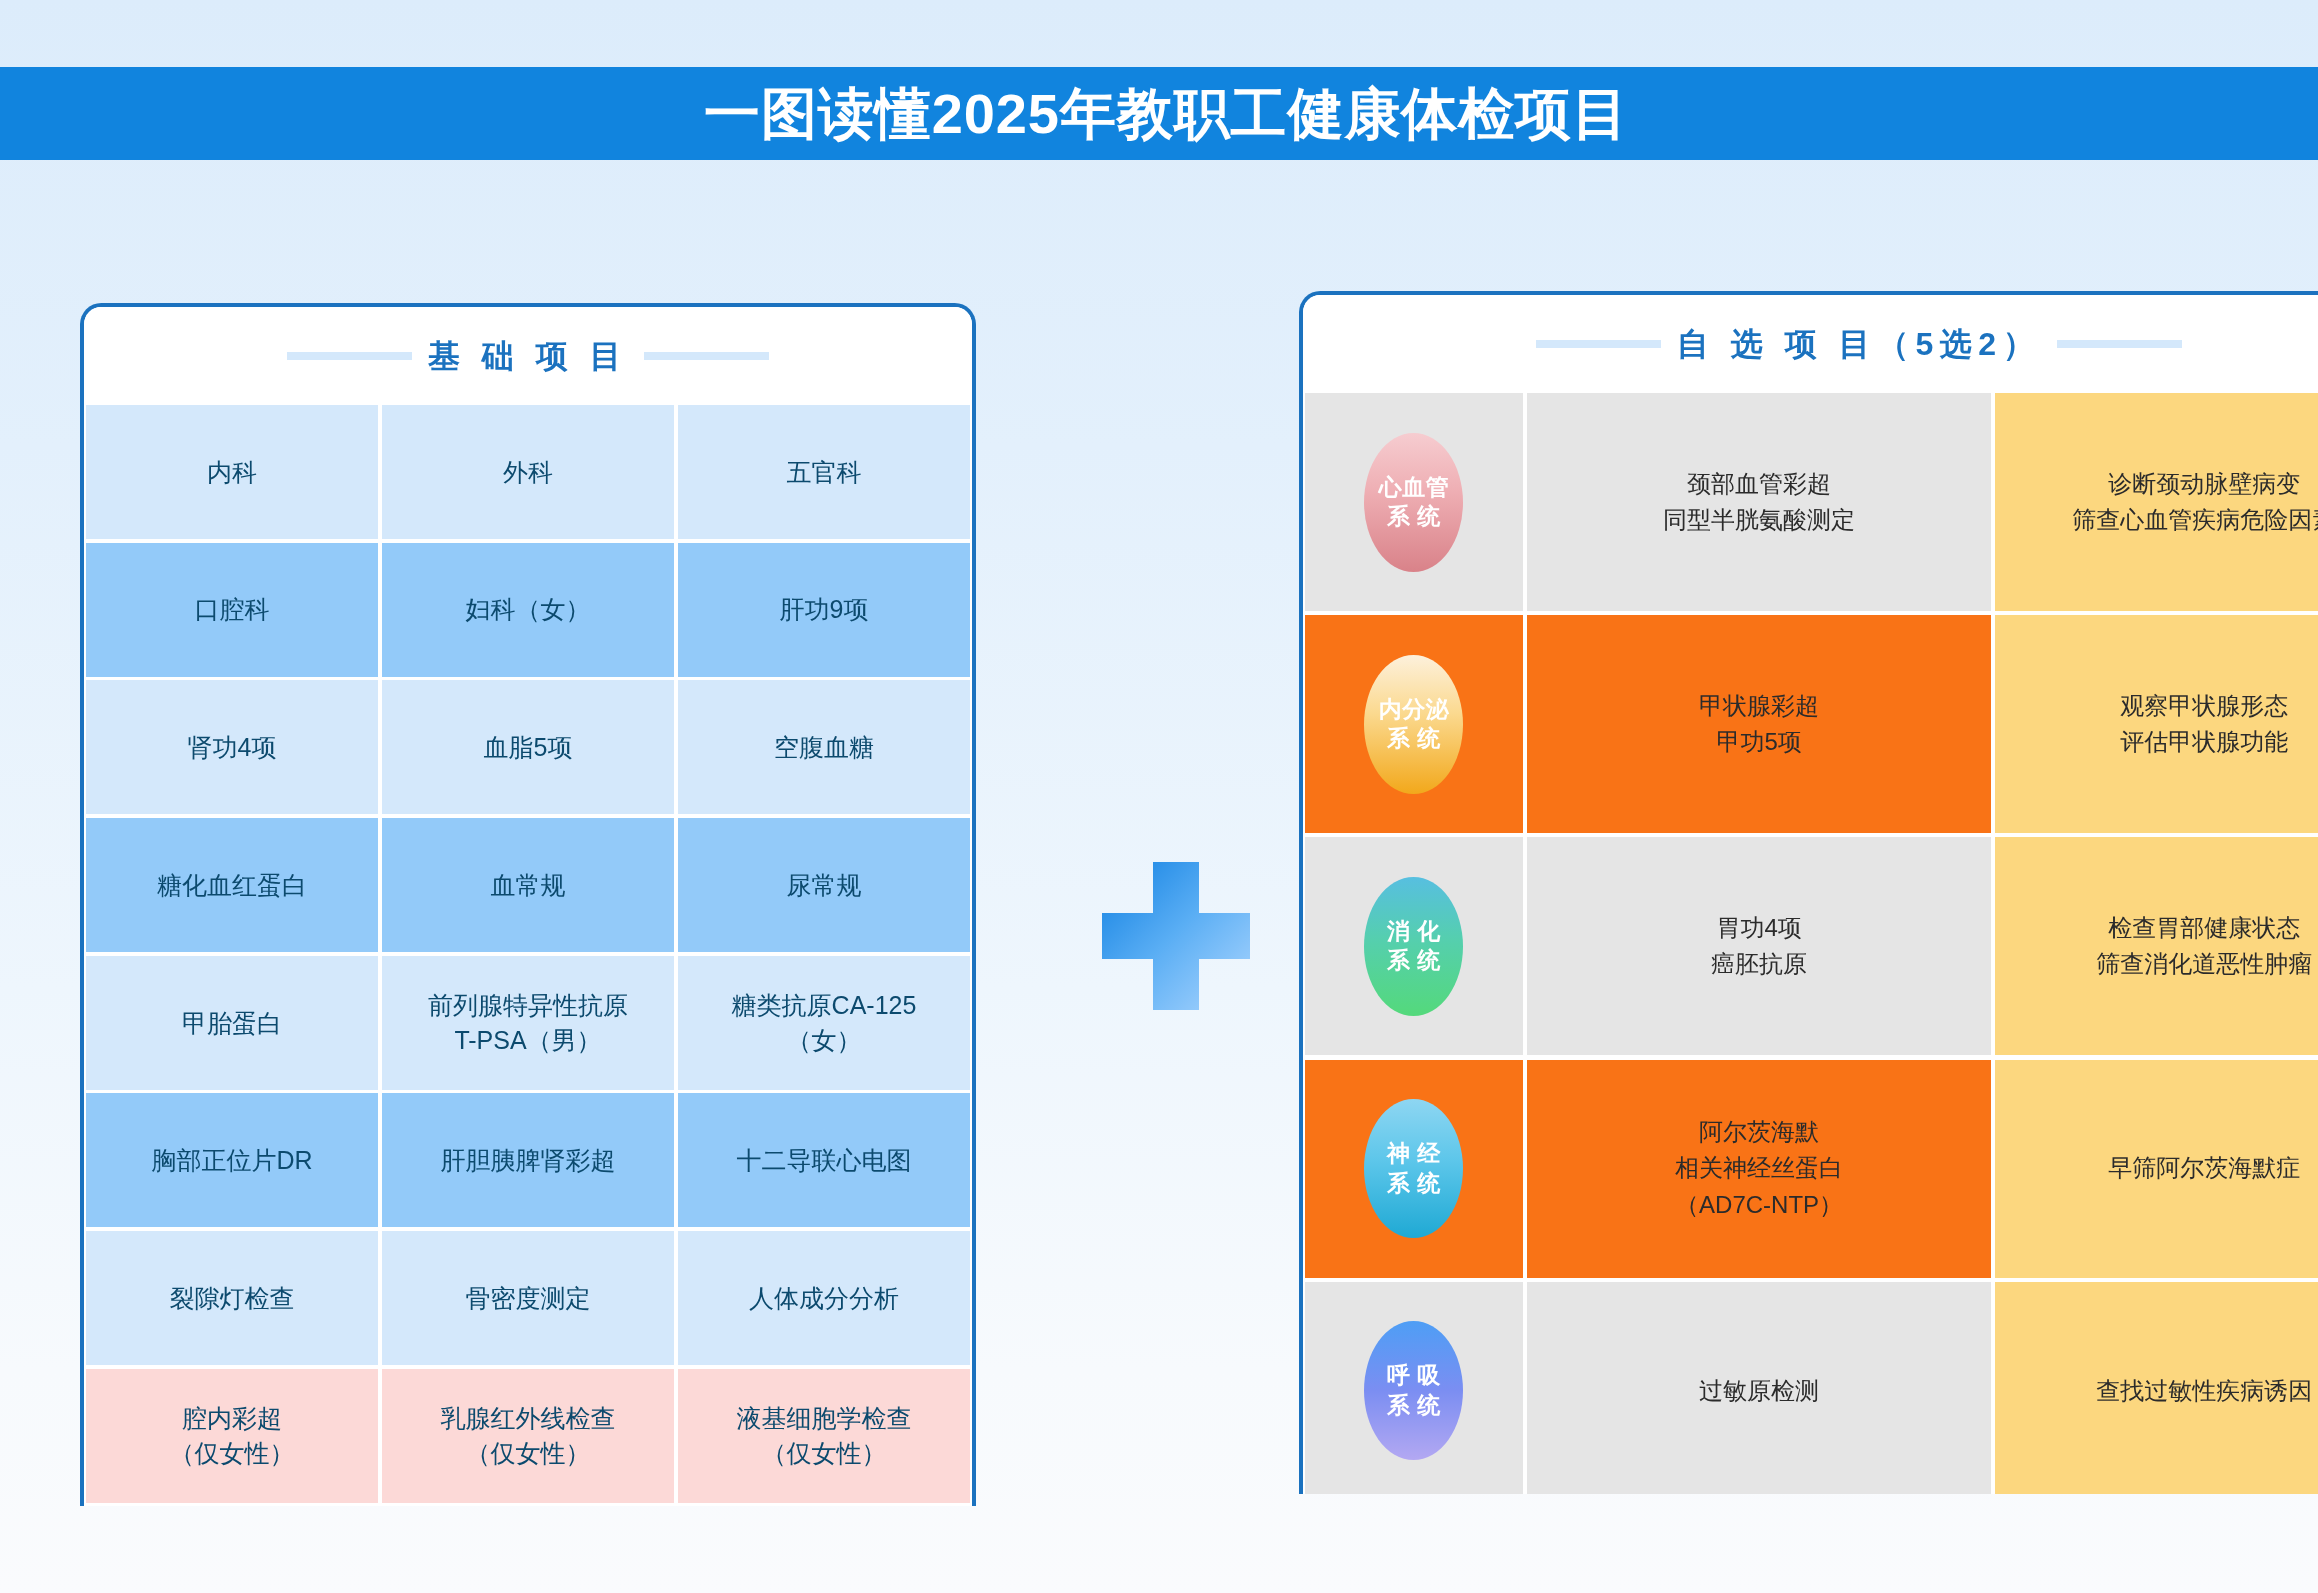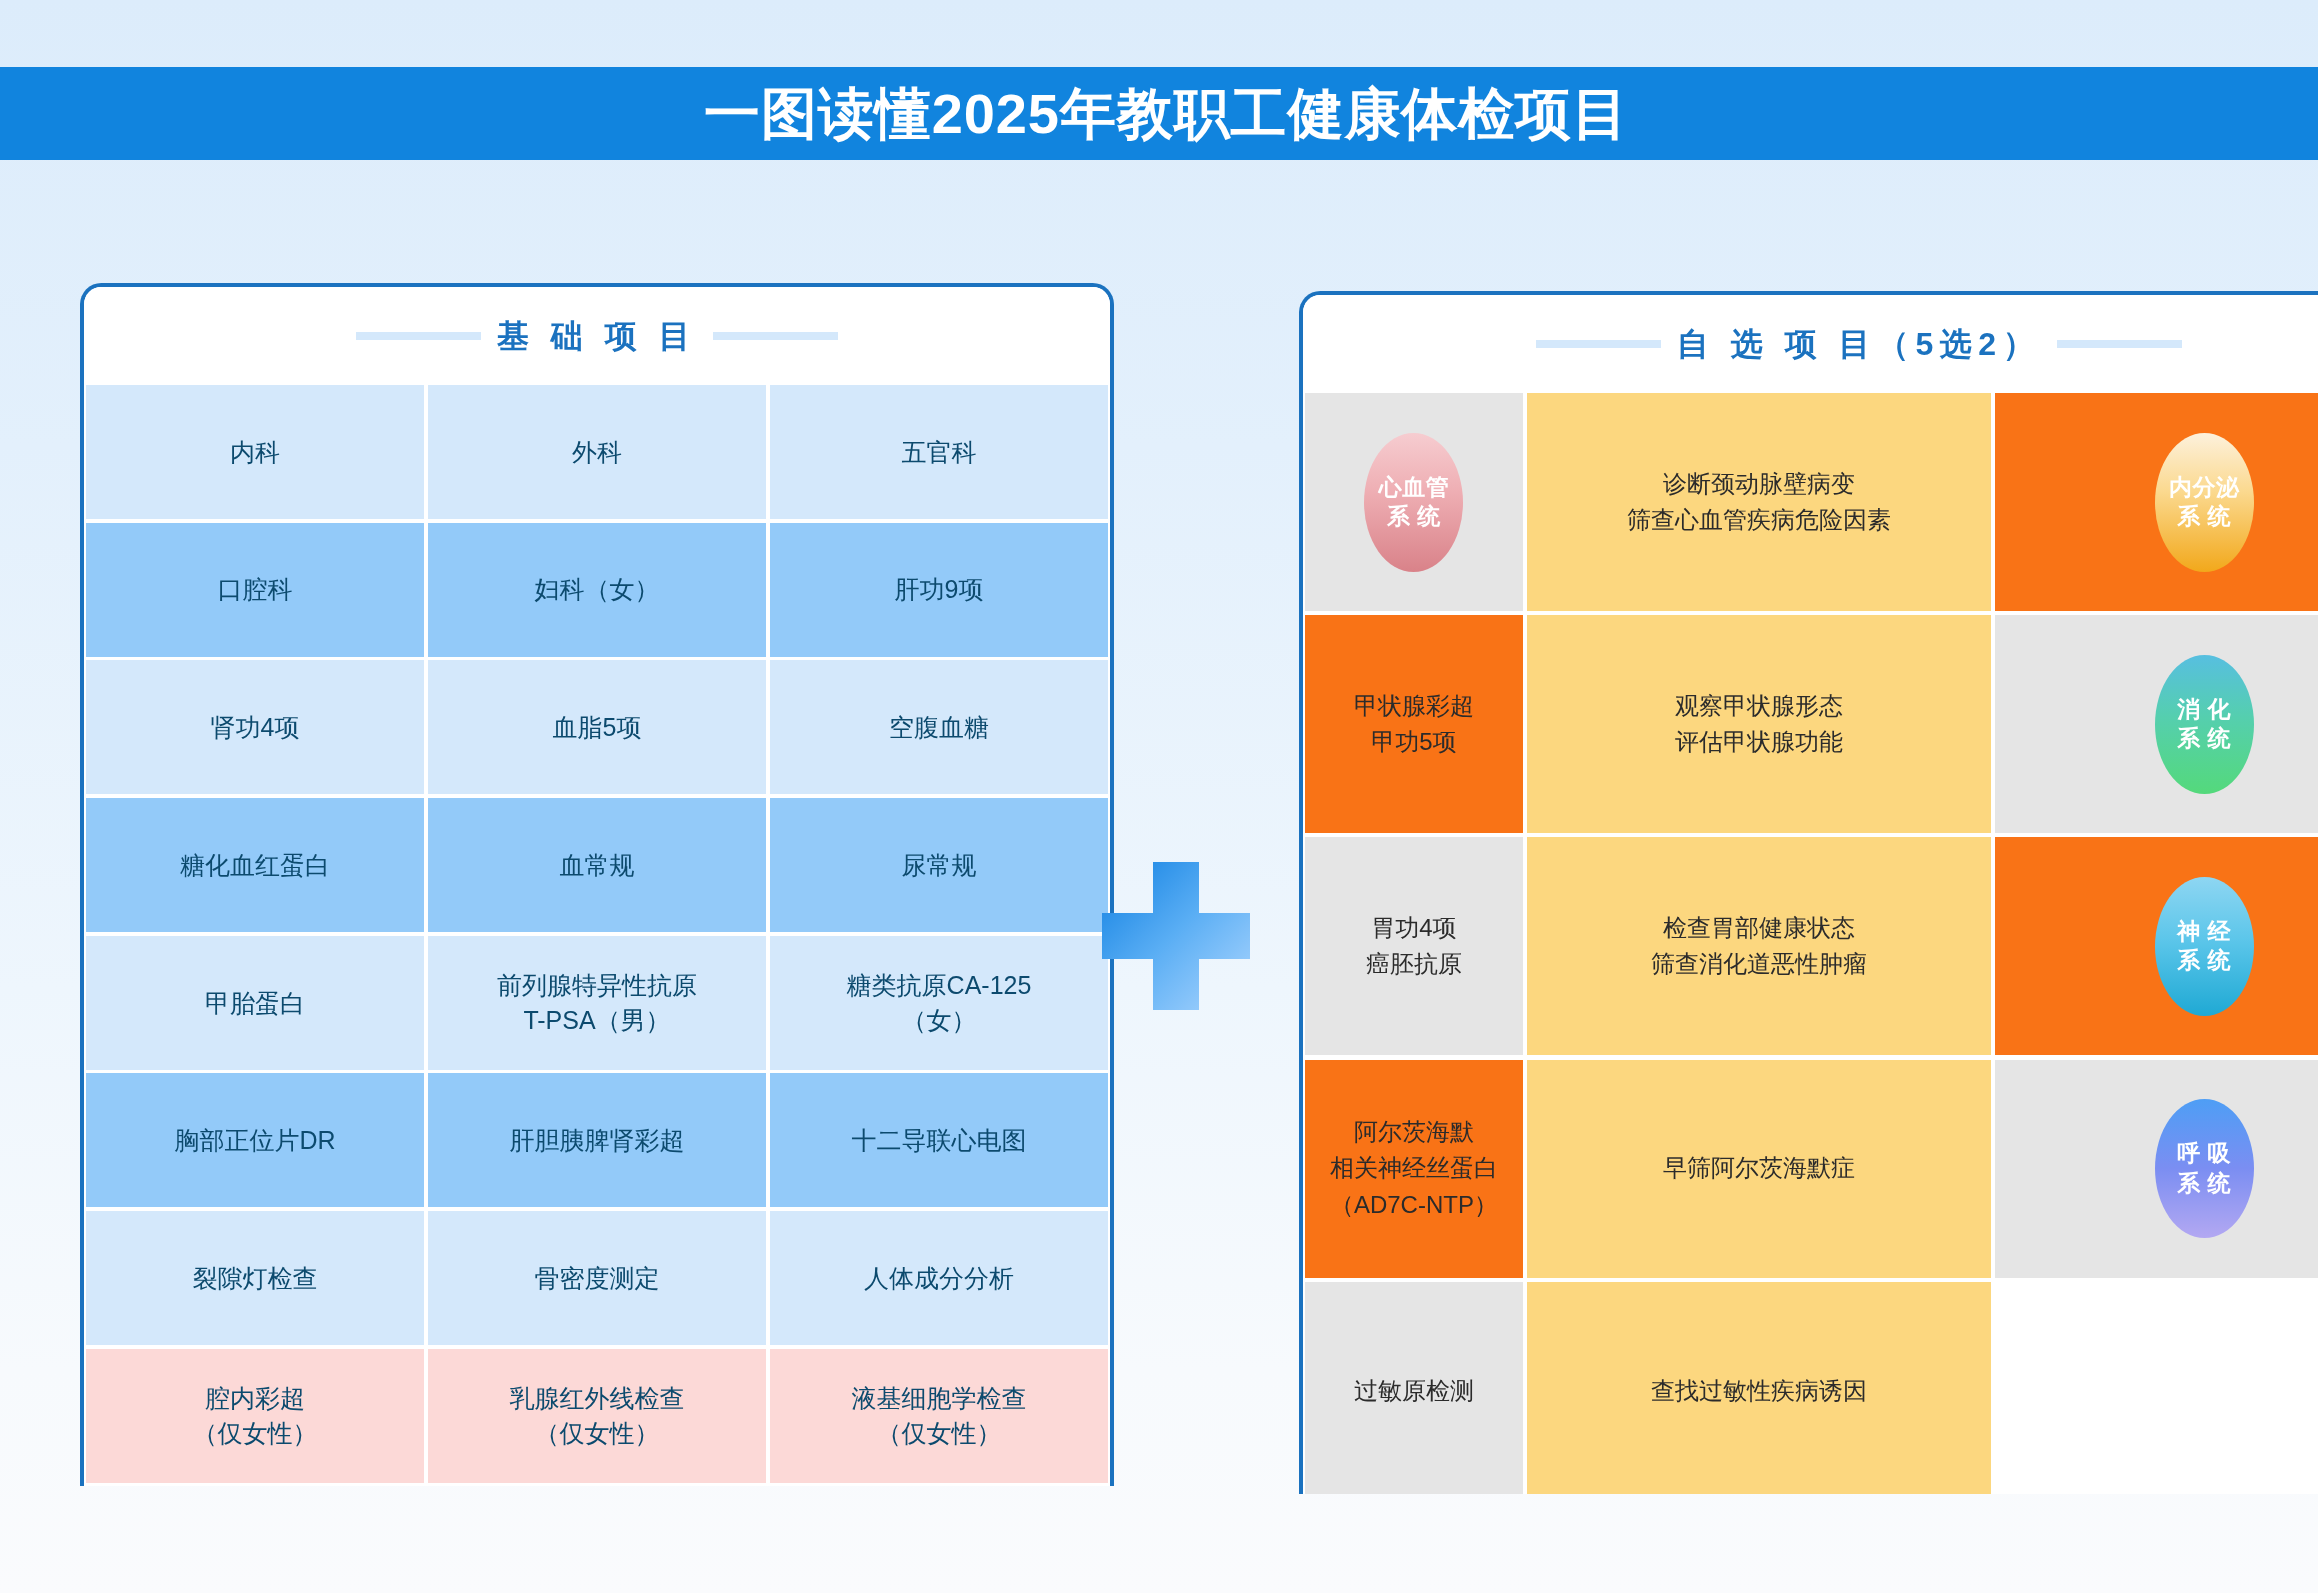--- a/index.html
+++ b/index.html
@@ -40,7 +40,7 @@
     border-top-right-radius:21.3px;
     overflow:hidden;
   }
-  .card-left{ left:80px; top:283px; width:1034px; height:1203px; }
+  .card-left{ left:80px; top:303px; width:896px; height:1203px; }
   .card-right{ left:1299px; top:291px; width:1120px; height:1203px; }
 
   .card-header{

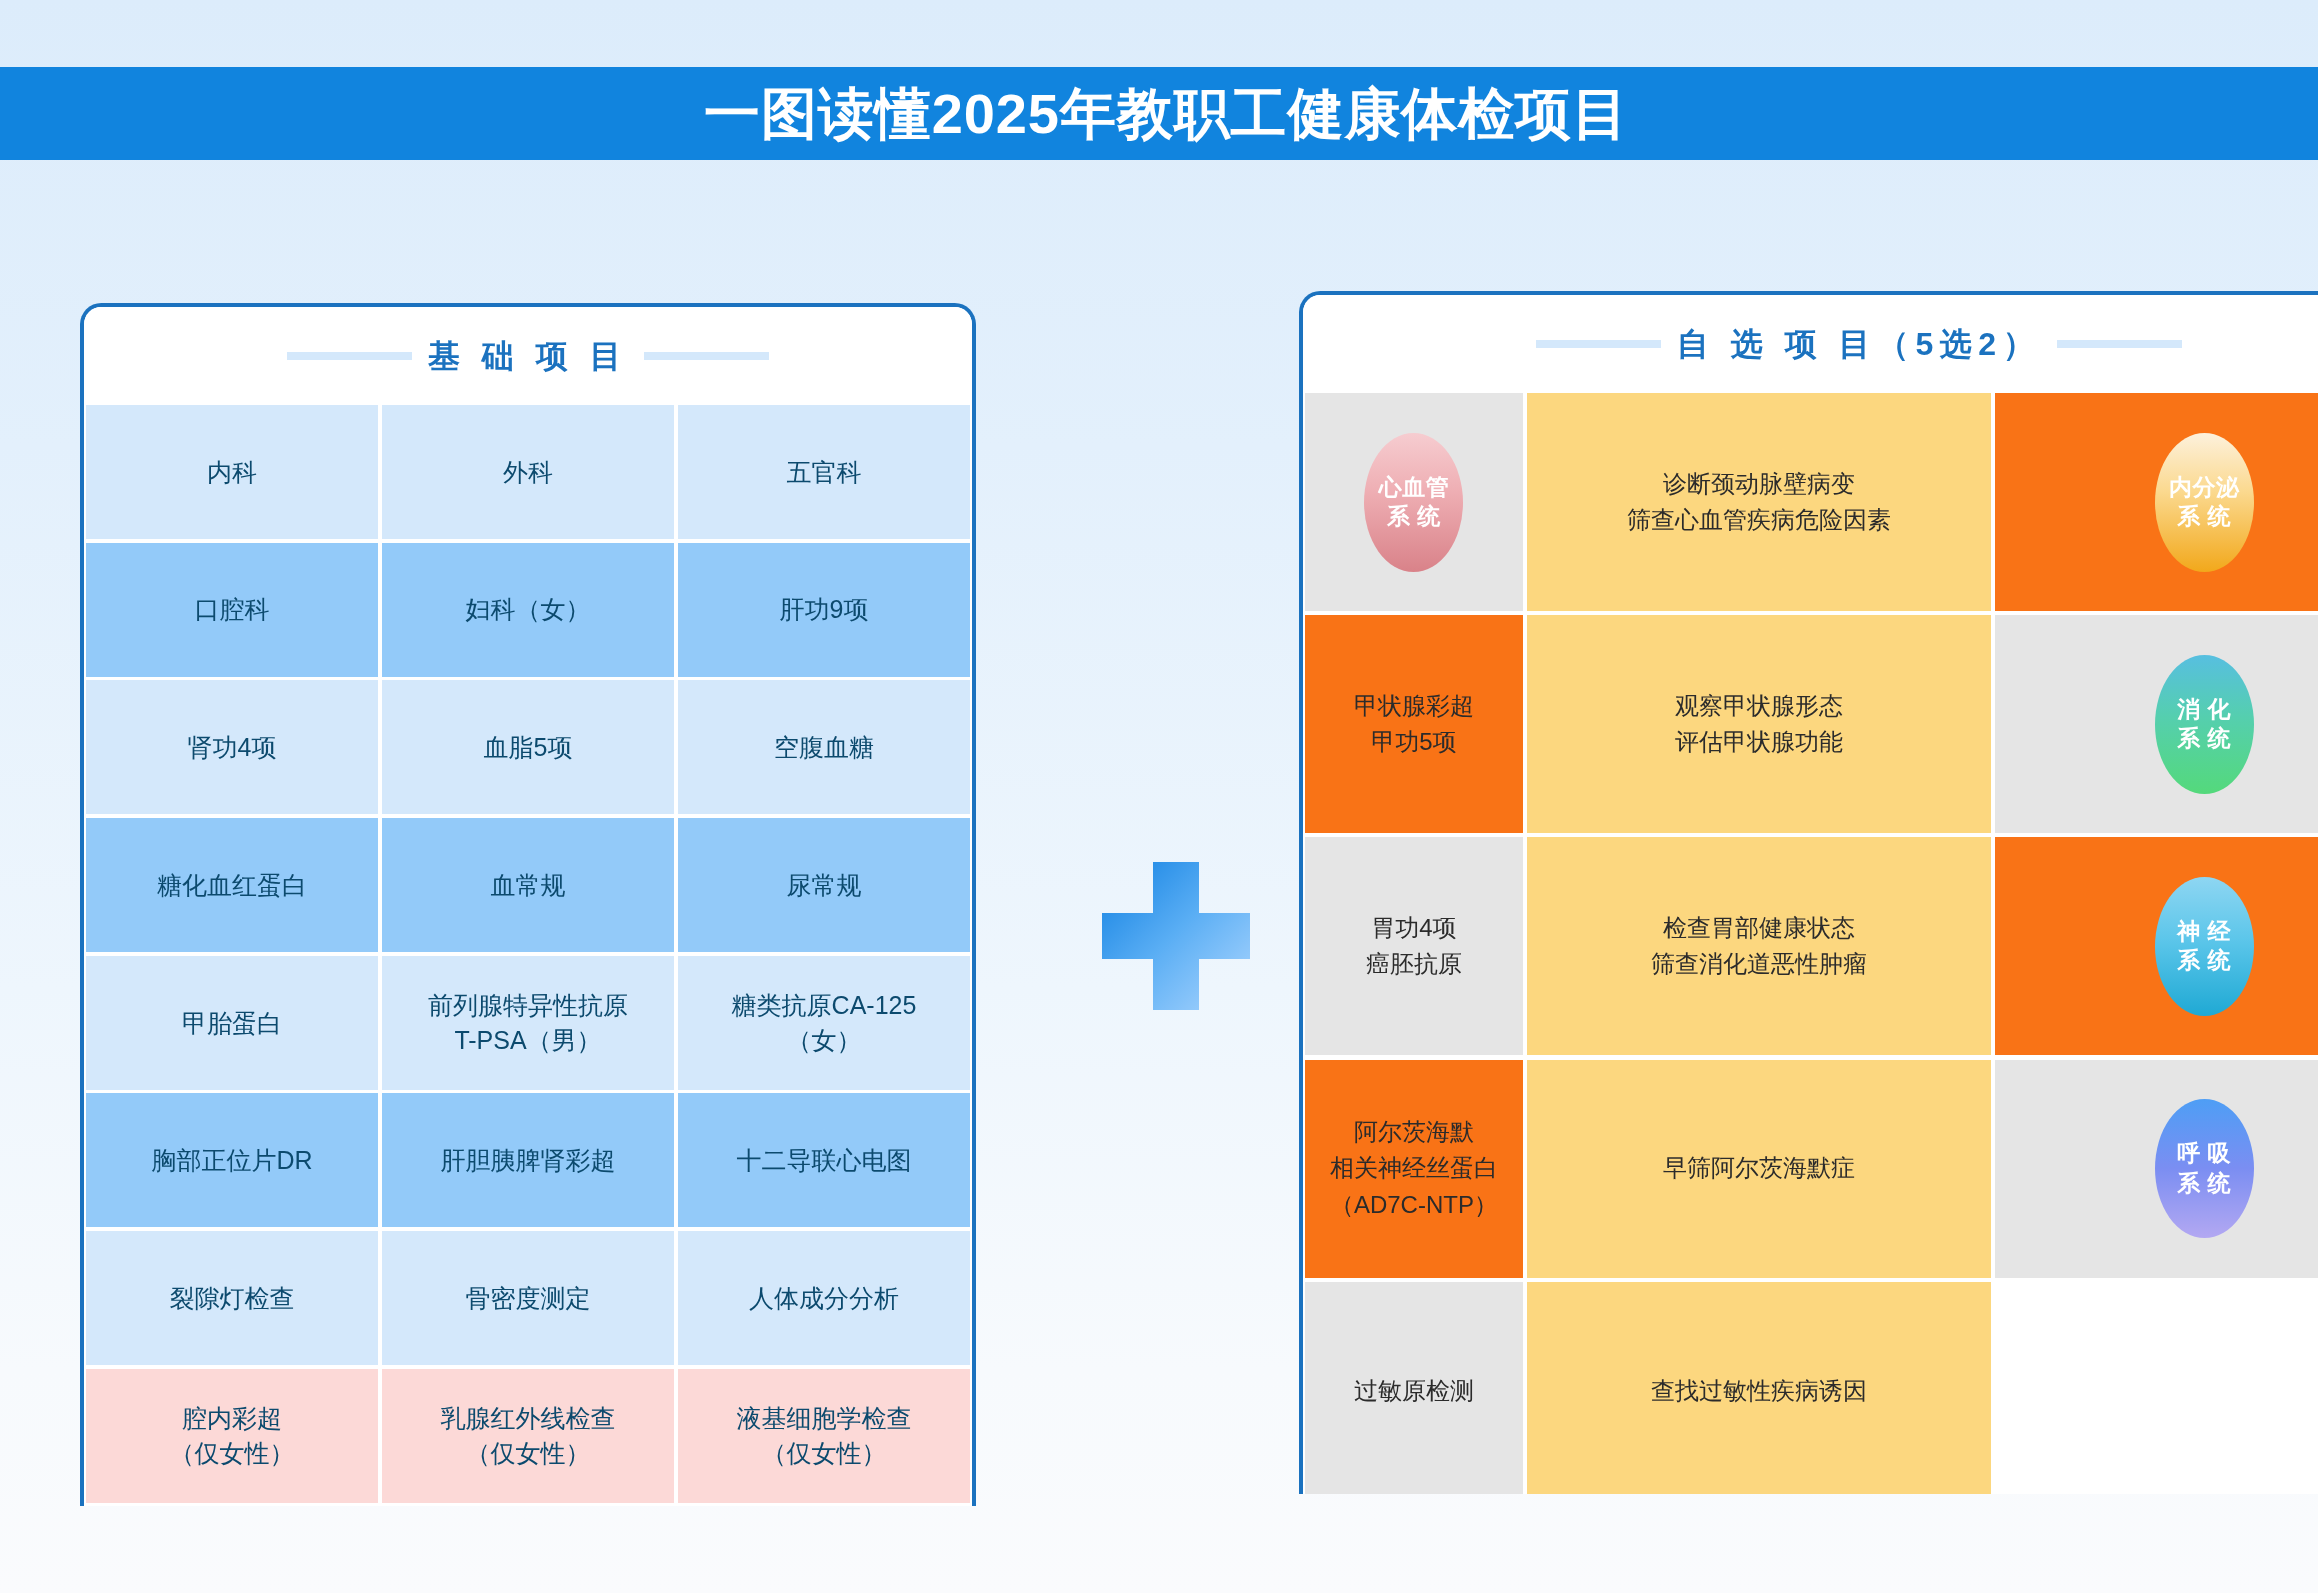--- a/index.html
+++ b/index.html
@@ -247,6 +247,10 @@
           <span class="ln">系 统</span>
         </div>
       </div>
+      <div class="rcell bg-blue-dark">
+        <span>颈部血管彩超</span>
+        <span>同型半胱氨酸测定</span>
+      </div>
       <div class="rcell bg-yellow">
         <span>诊断颈动脉壁病变</span>
         <span>筛查心血管疾病危险因素</span>

